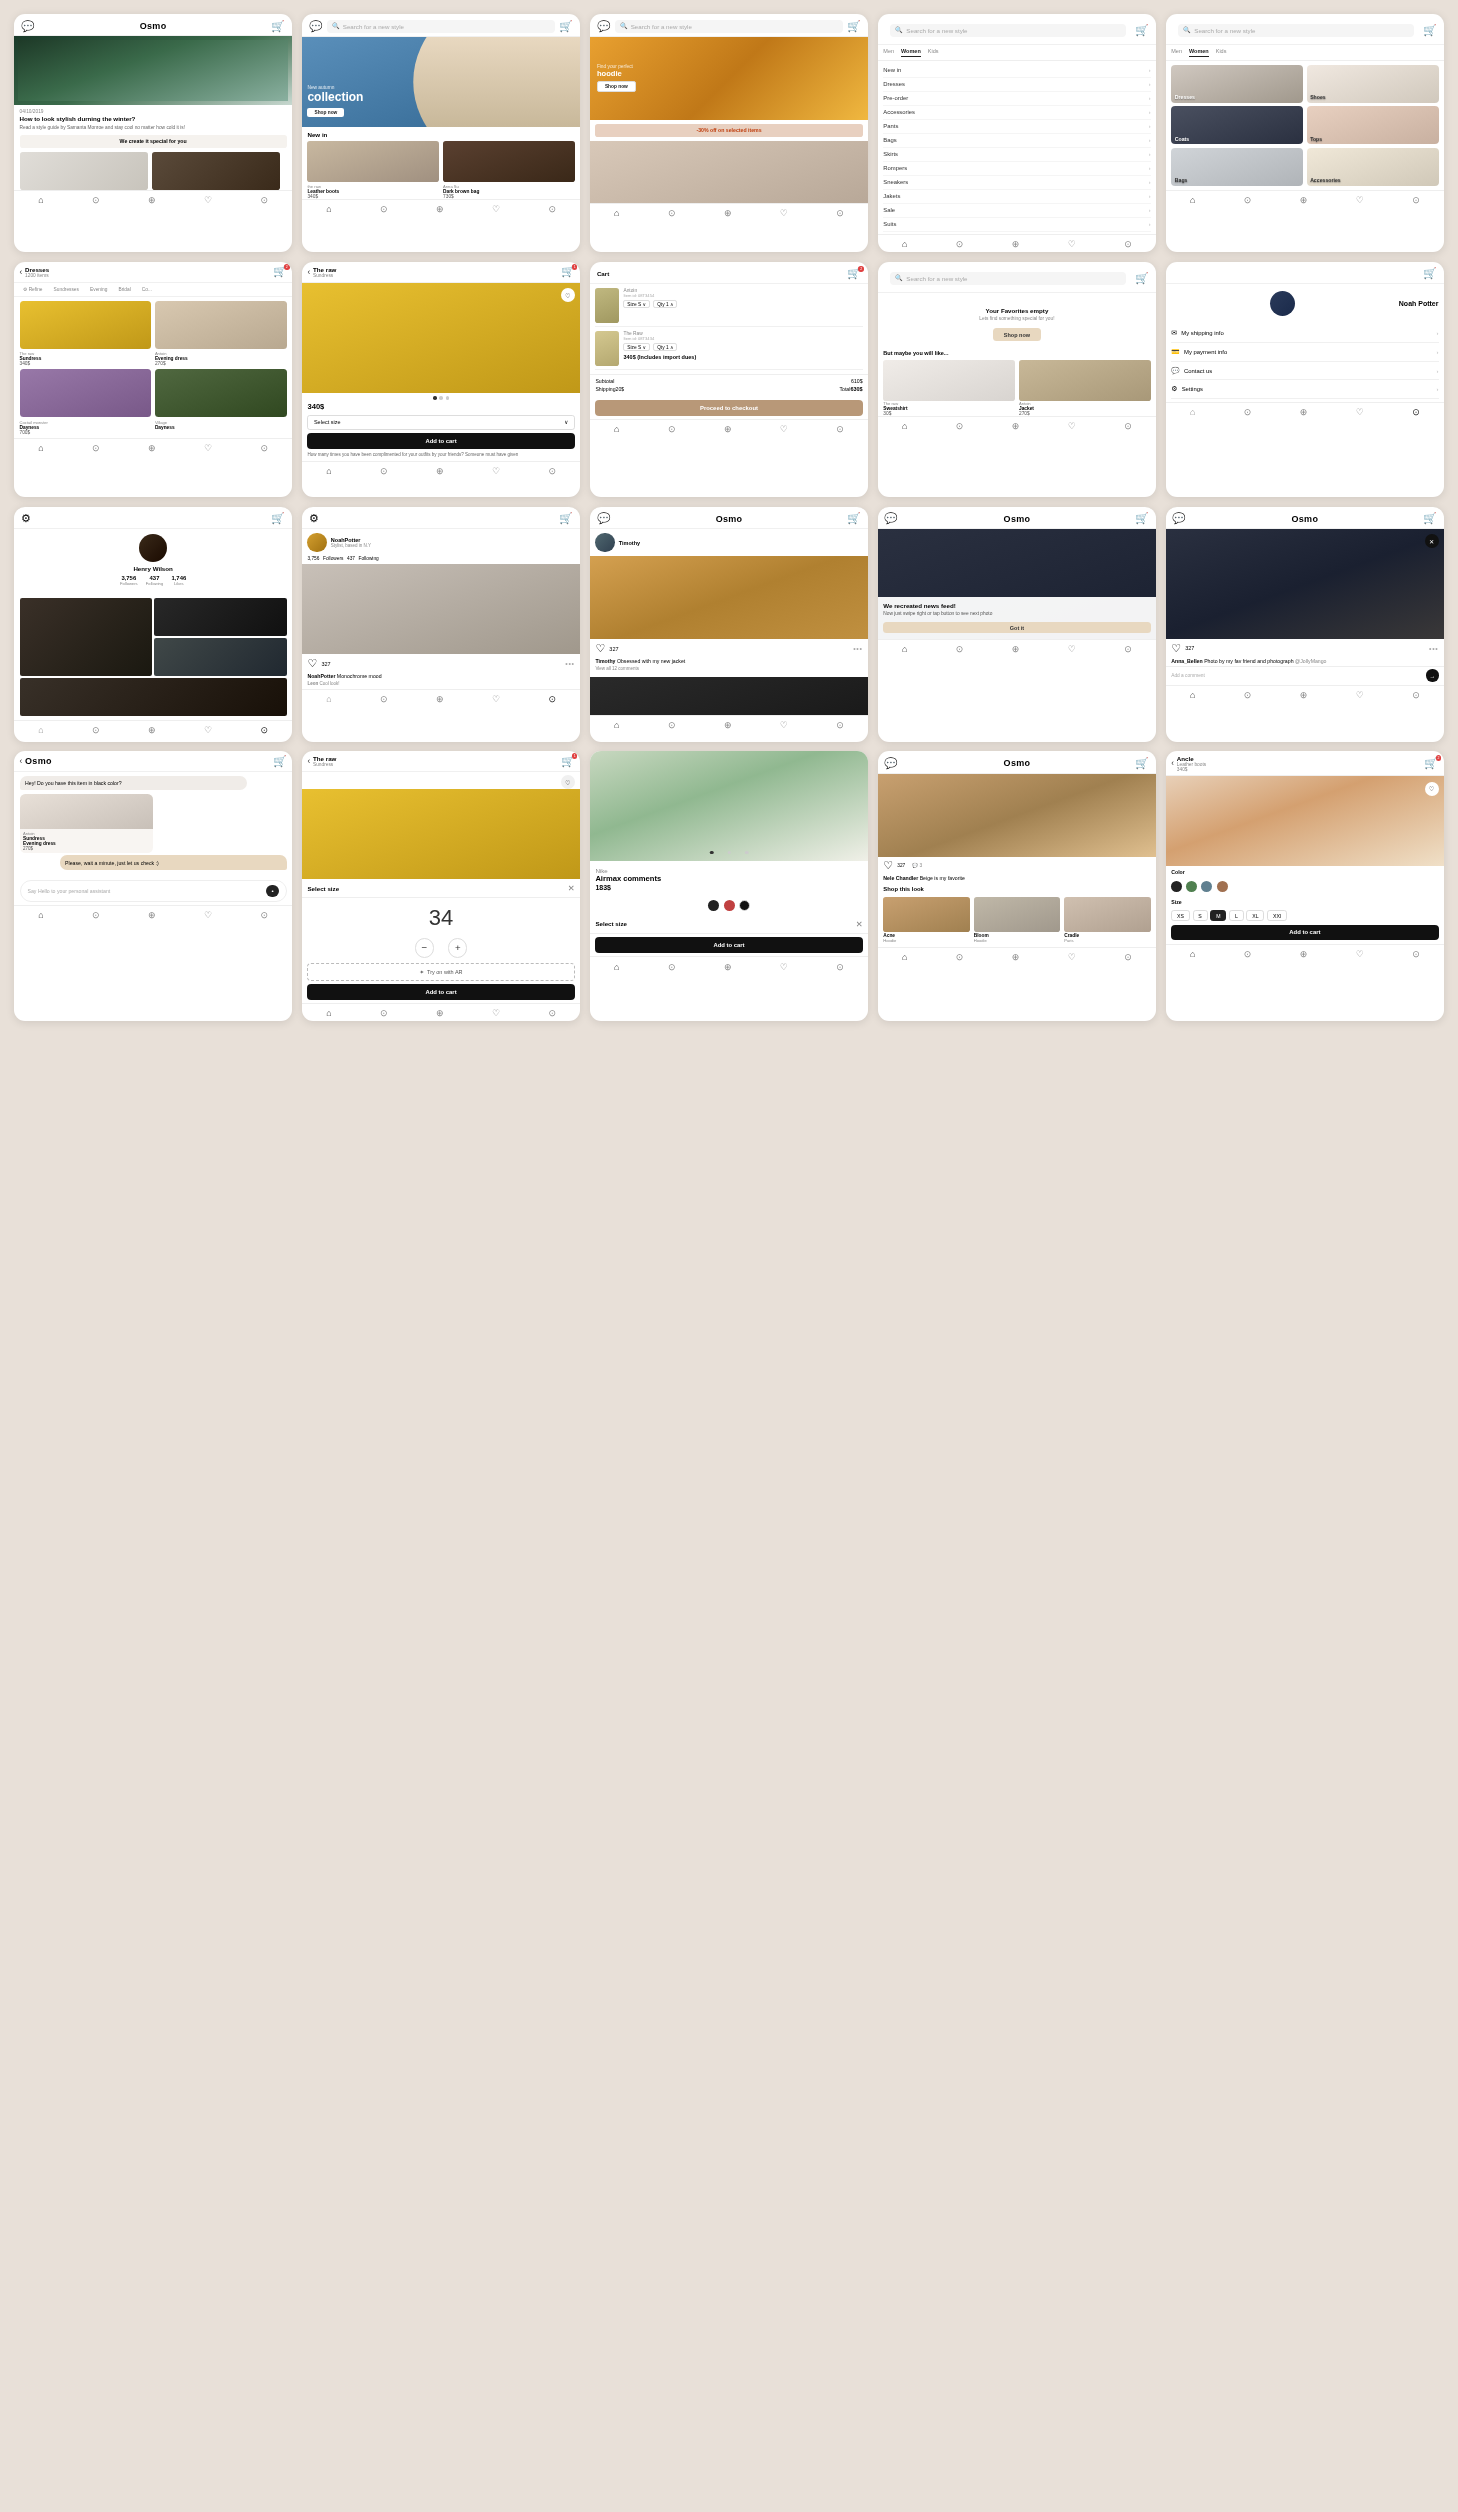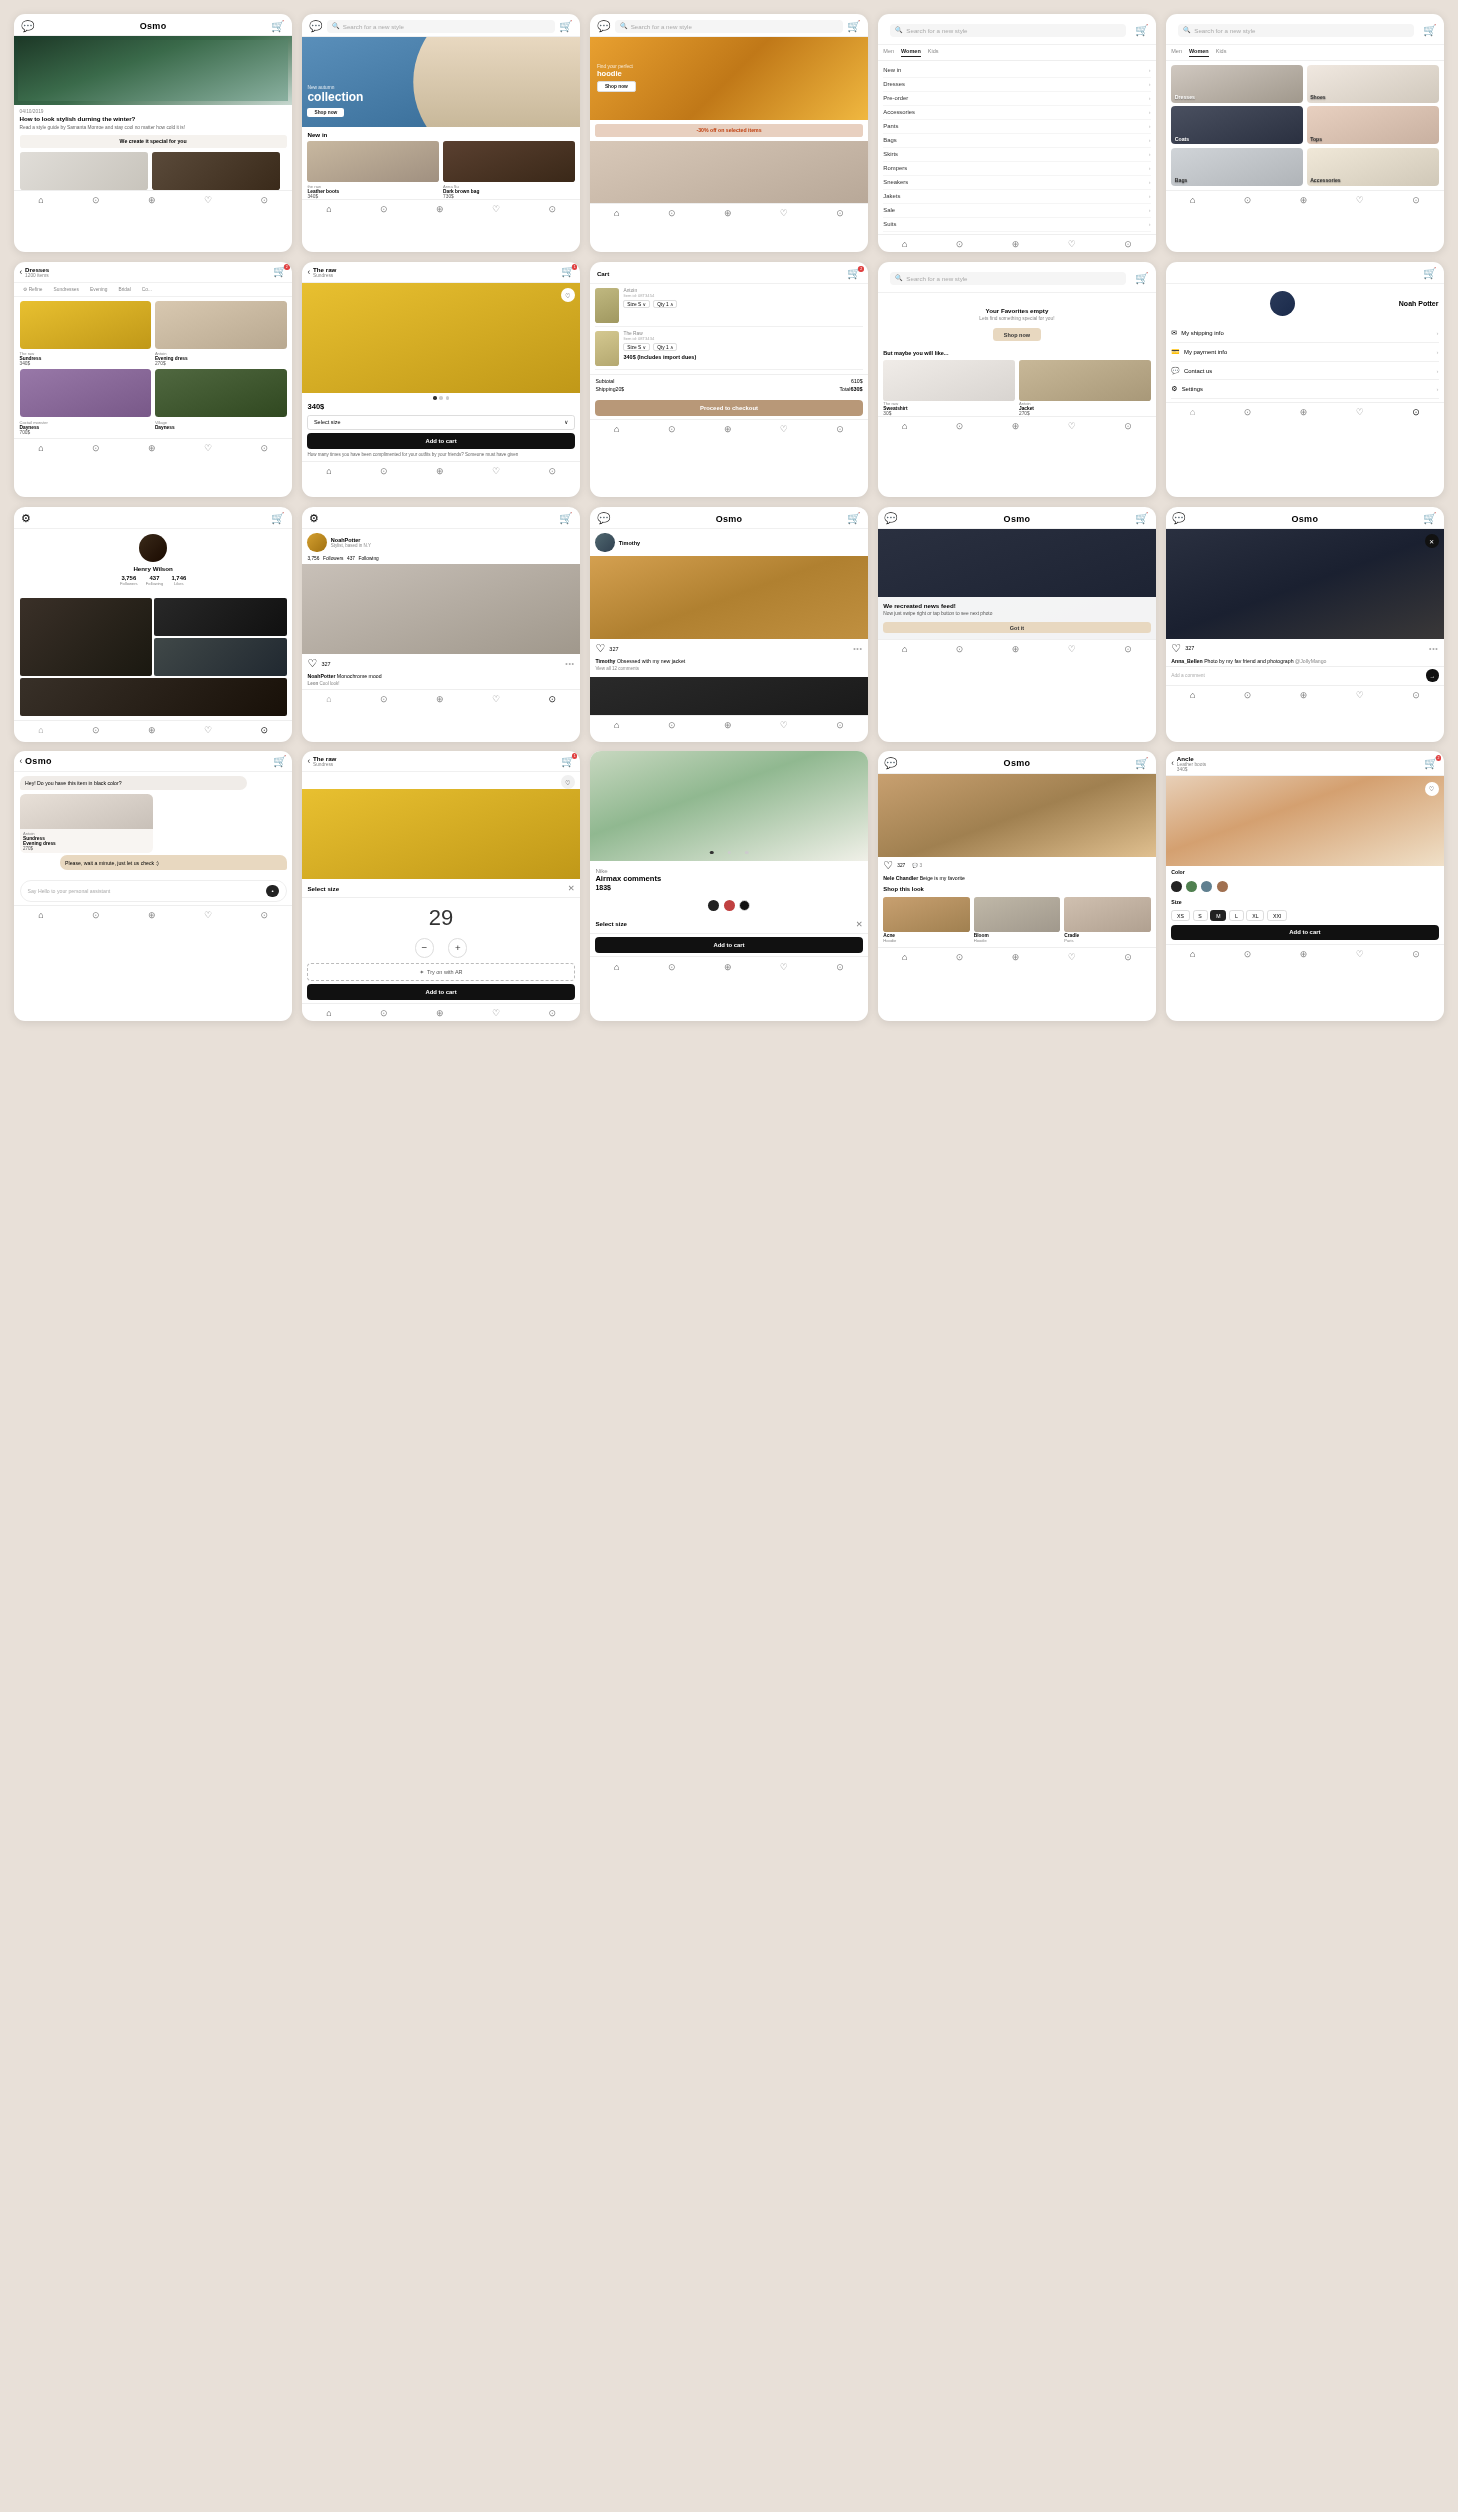--- a/index.html
+++ b/index.html
@@ -1064,7 +1064,7 @@
       <span class="sheet-title">Select size</span>
       <span class="sheet-close">✕</span>
     </div>
-    <div class="size-display">29</div>
+    <div class="size-display">34</div>
     <div class="size-controls">
       <div class="size-btn">−</div>
       <div class="size-btn">+</div>

